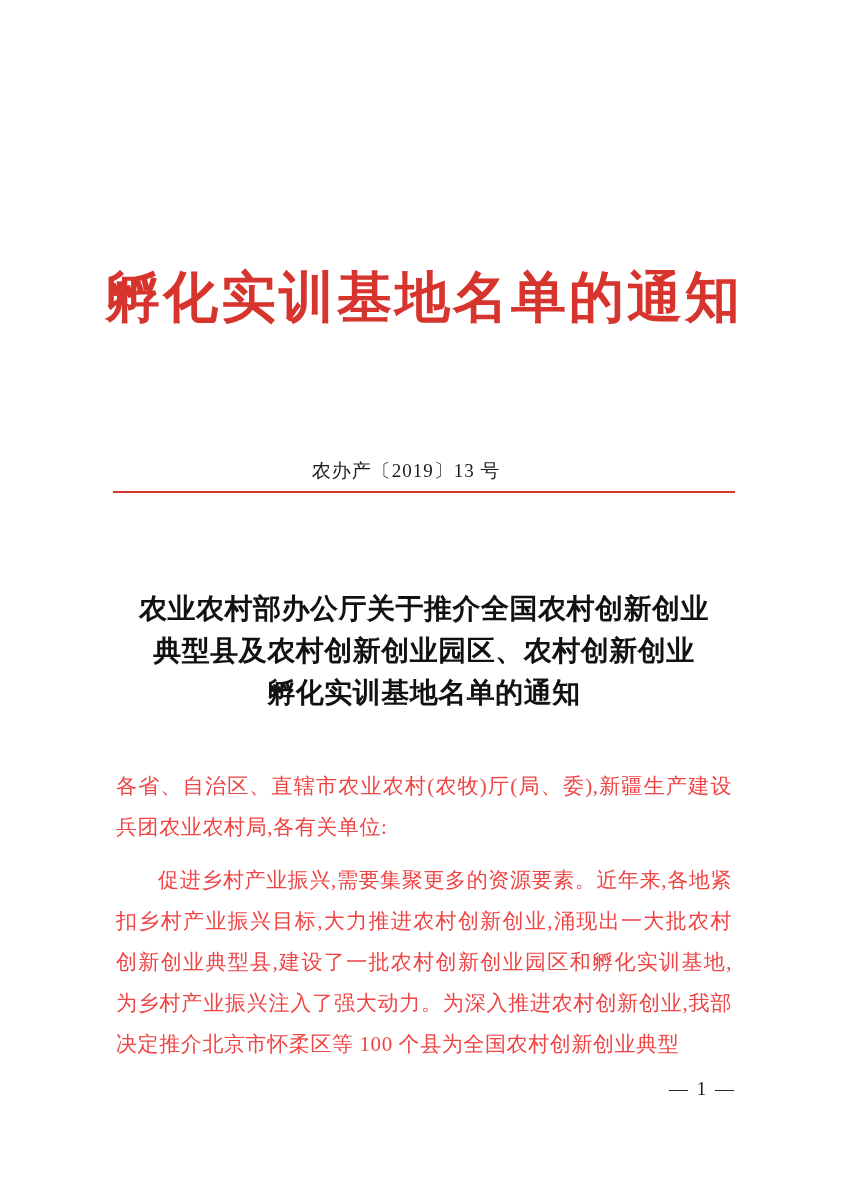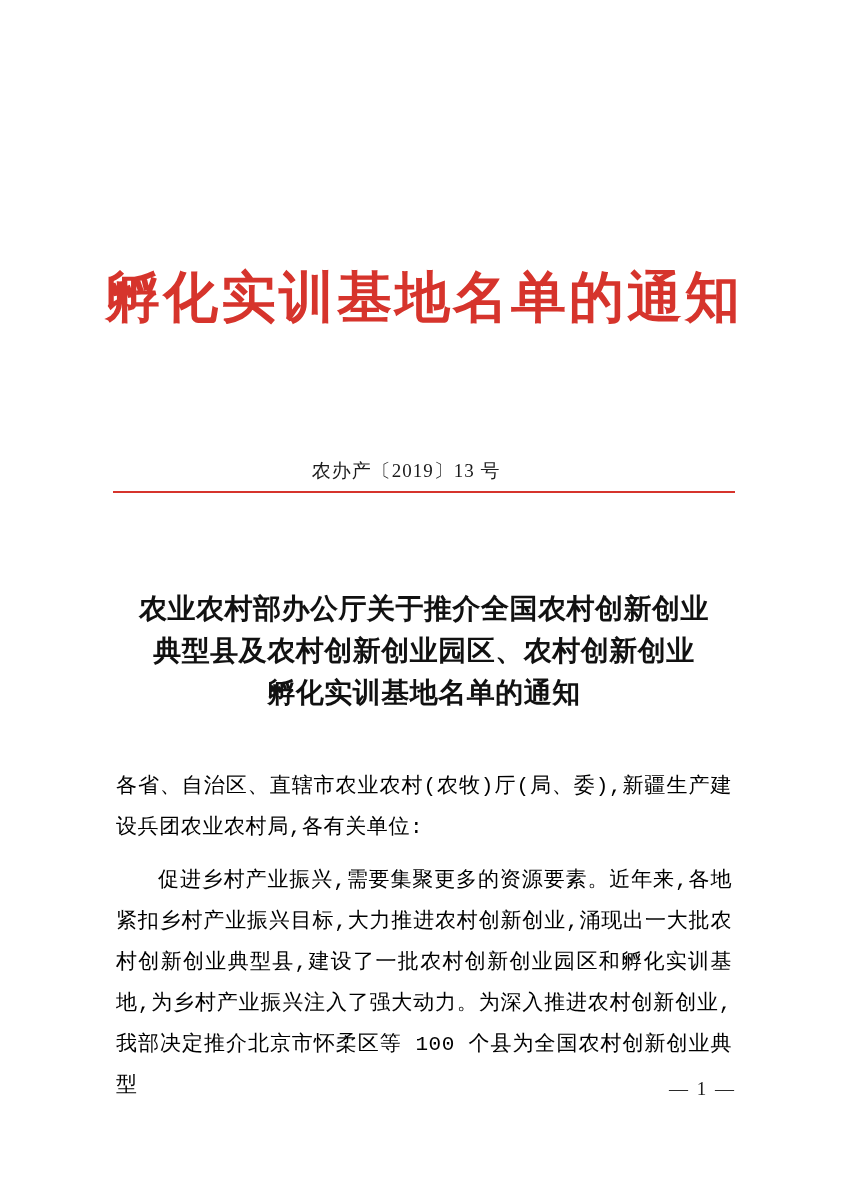--- a/index.html
+++ b/index.html
@@ -88,8 +88,8 @@
     font-size: 21px;
     line-height: 41px;
     letter-spacing: 0.6px;
-    color: #000000;
-    font-family: Liberation Mono, monospace;
+    color: #ef4444;
+    font-family: Liberation Serif, serif;
   }
   .body-para {
     margin: 0;

